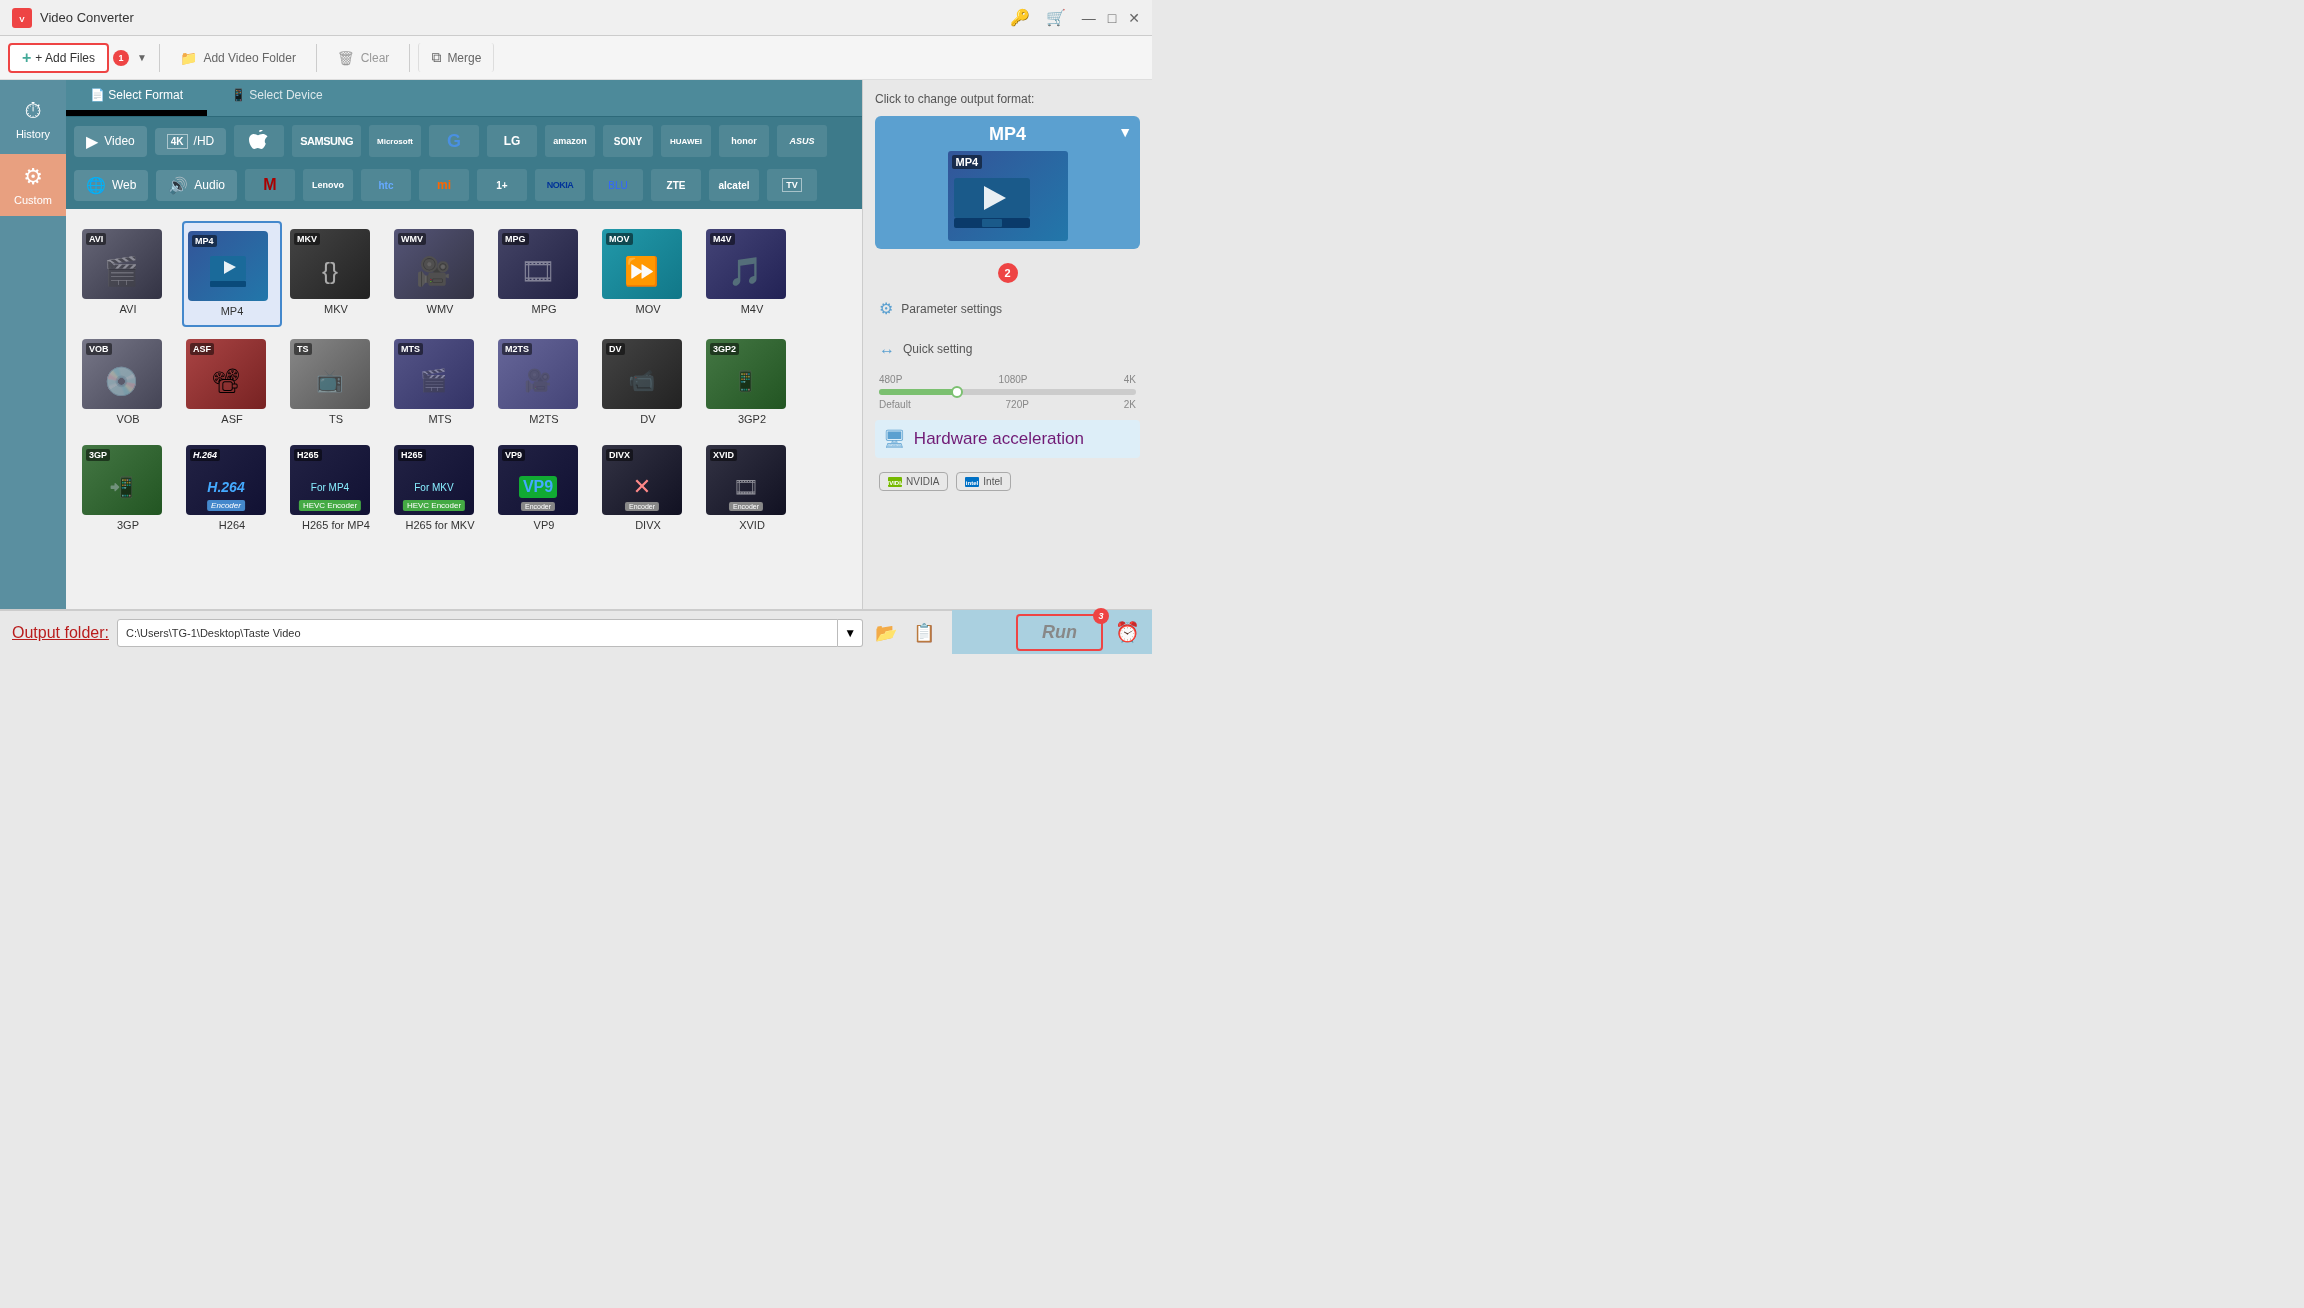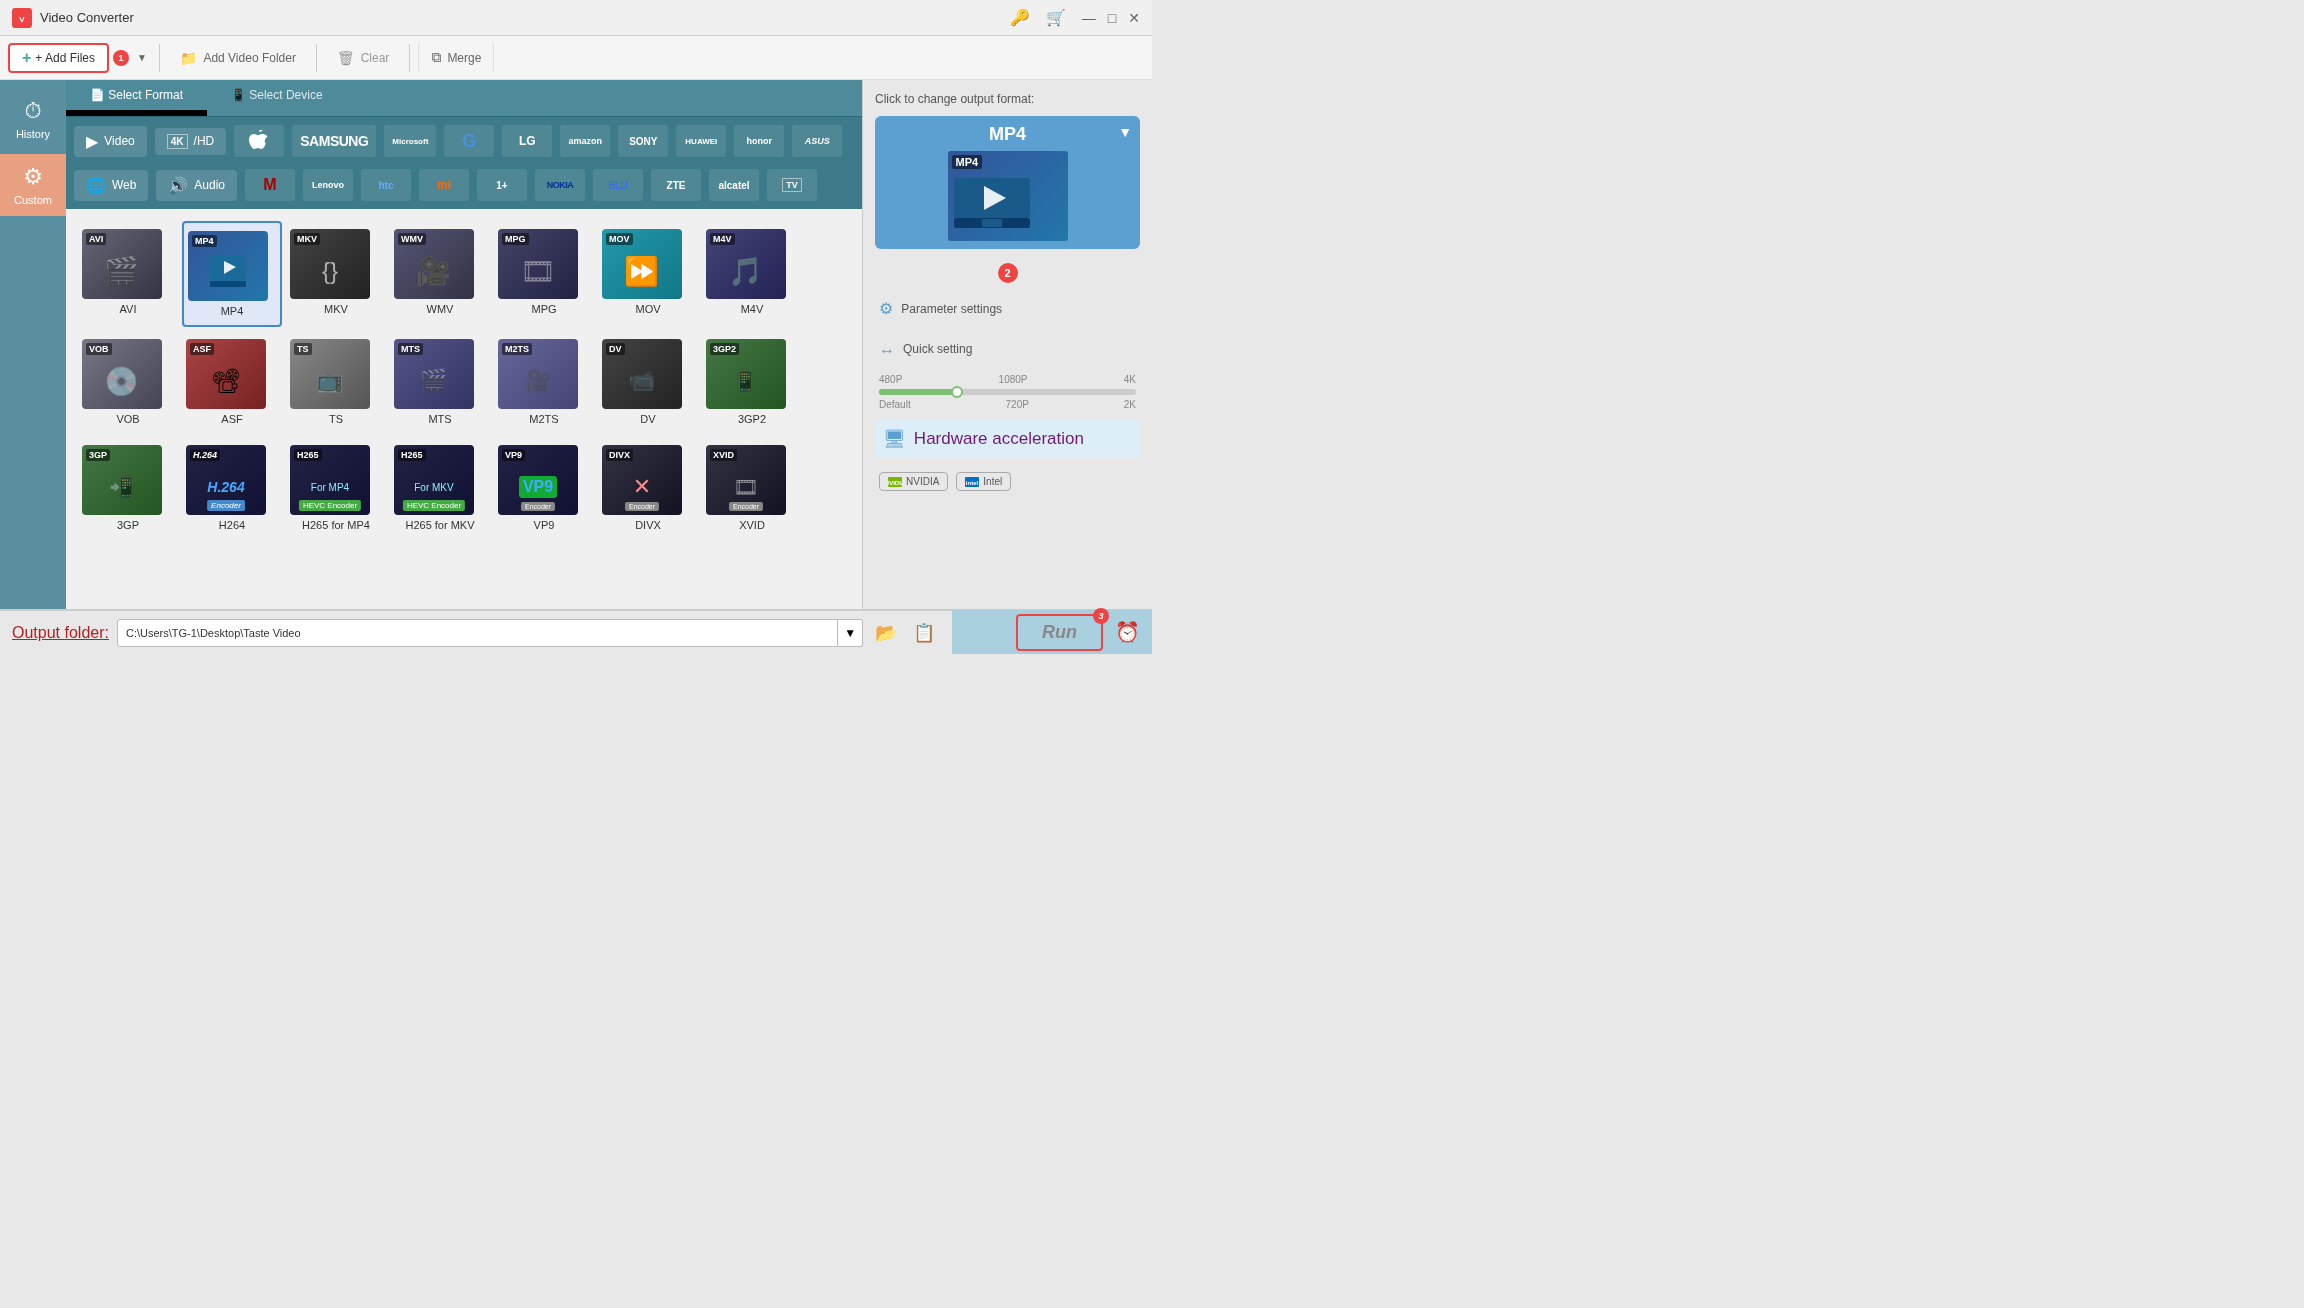--- a/index.html
+++ b/index.html
@@ -501,7 +501,7 @@
             </svg>
         </div>
         <div class="brand-logo">
-          <span style="font-size:14px;letter-spacing:-0.5px;">SAMSUNG</span>
+          <span style="font-size:11px;letter-spacing:-0.5px;">SAMSUNG</span>
         </div>
         <div class="brand-logo">
           <span style="font-size:8px;">Microsoft</span>

